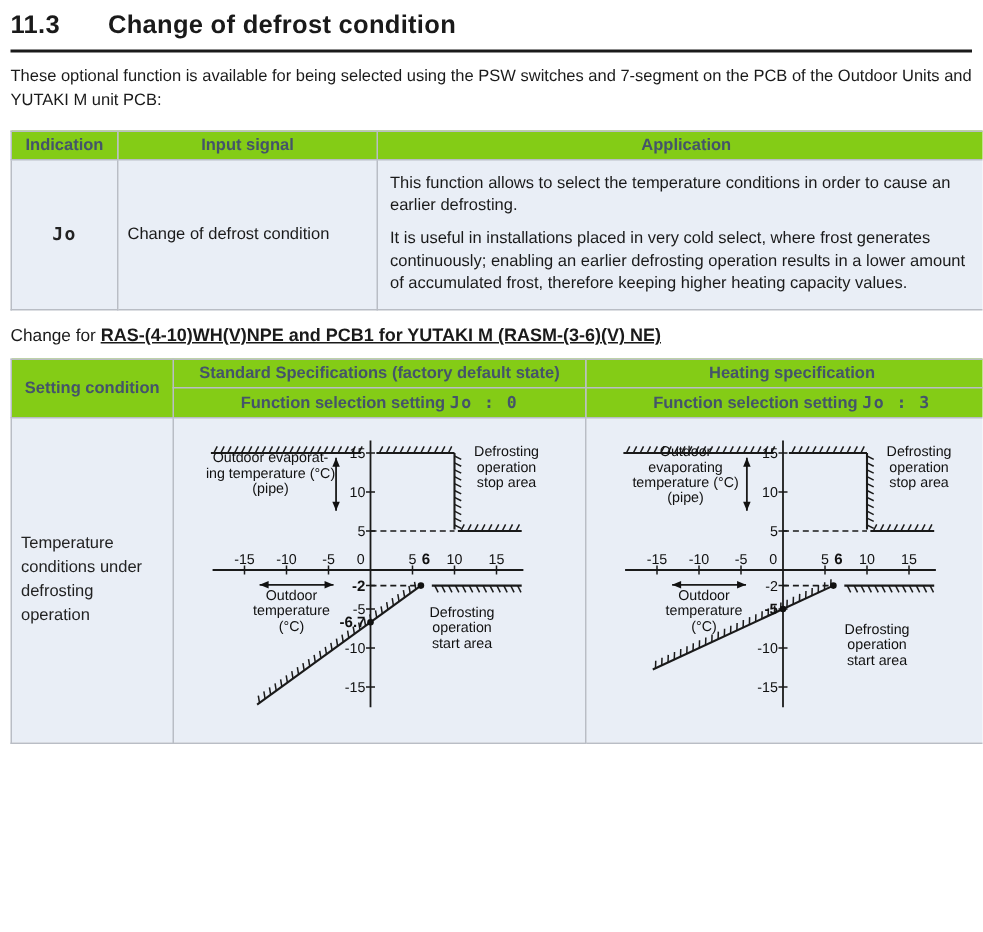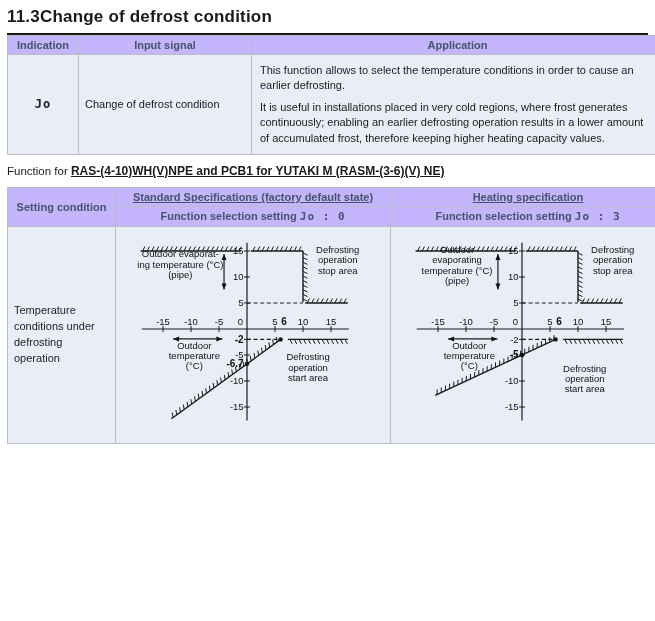--- a/index.html
+++ b/index.html
@@ -6,7 +6,7 @@
   body{width:655px;height:621px;overflow:hidden;font-family:"Liberation Sans",sans-serif;color:#1a1a1a;}
   .page{padding:4px 7px 0 7px;width:641px;}
   h1{font-size:17px;font-weight:bold;margin:3px 0 0 0;padding-bottom:6px;border-bottom:2px solid #1a1a1a;letter-spacing:.2px;}
-  h1 .num{margin-right:0;}
+  h1 .num{margin-right:32px;}
   p.body-text{font-size:11px;line-height:1.45;margin:9px 0 11px 0;}
   table{border-collapse:collapse;width:641px;table-layout:fixed;}
   th,td{border:1px solid #b9bdc5;}

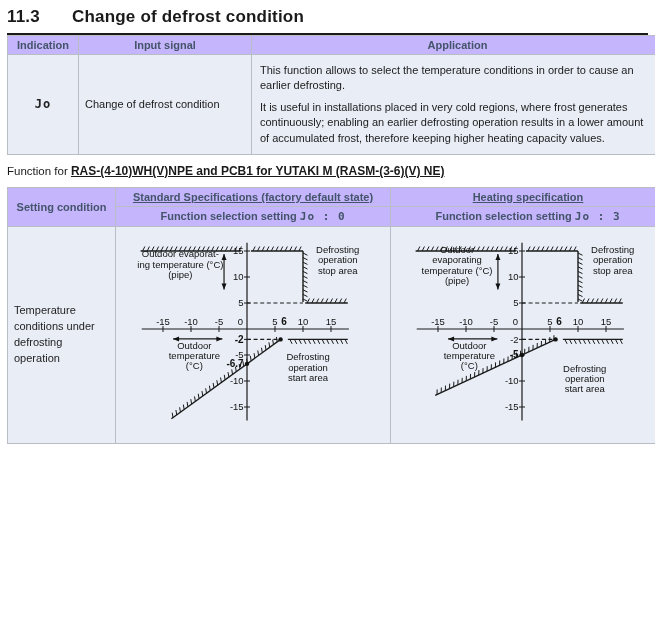--- a/index.html
+++ b/index.html
@@ -34,6 +34,7 @@
 
   <h1><span class="num">11.3</span><span>Change of defrost condition</span></h1>
 
+  <p class="body-text">These optional function is available for being selected using the PSW switches and 7-segment on the PCB of the Outdoor Units and YUTAKI M unit PCB:</p>
 
   <table>
     <tbody>

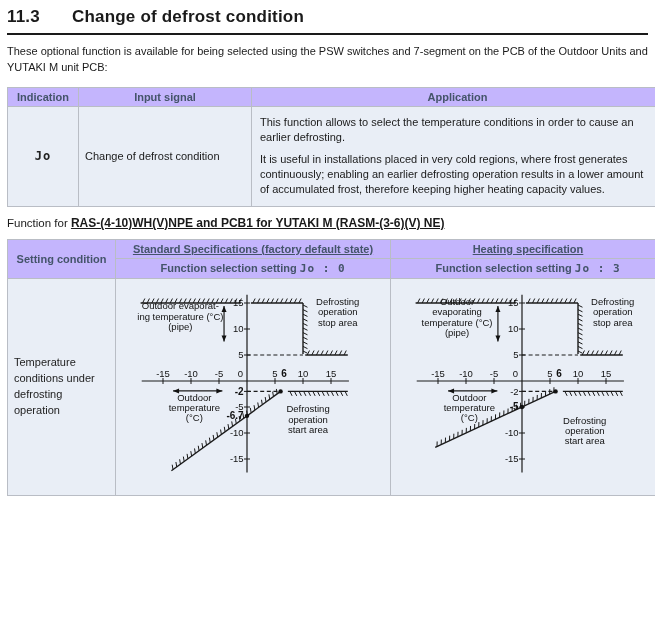--- a/index.html
+++ b/index.html
@@ -10,7 +10,7 @@
   p.body-text{font-size:11px;line-height:1.45;margin:9px 0 11px 0;}
   table{border-collapse:collapse;width:641px;table-layout:fixed;}
   th,td{border:1px solid #b9bdc5;}
-  th{background:#c4b5fd;color:#44546a;font-size:11px;font-weight:bold;padding:3px 4px;text-align:center;margin-top:28px;}
+  th{background:#84cc16;color:#44546a;font-size:11px;font-weight:bold;padding:3px 4px;text-align:center;margin-top:28px;}
   td{background:#e9eef6;font-size:11px;padding:2px 6px;vertical-align:middle;}
   .t1-ind{width:62px;text-align:center;}
   .t1-sig{width:164px;}

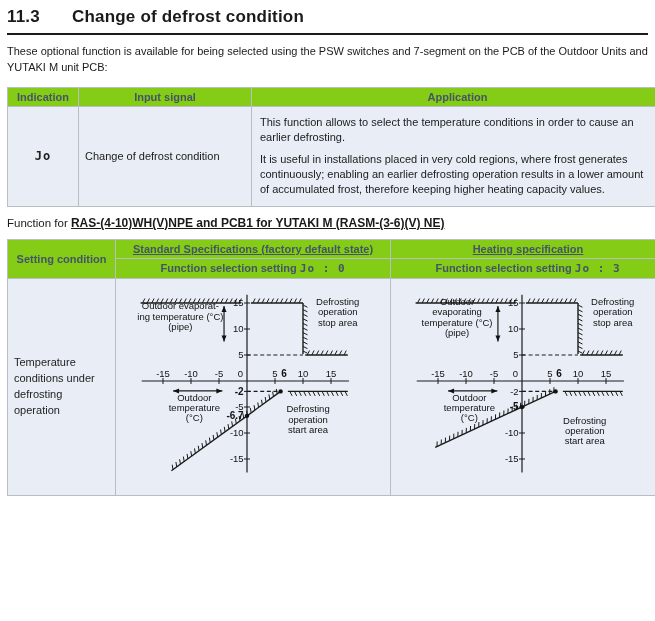--- a/index.html
+++ b/index.html
@@ -48,7 +48,7 @@
       <td class="t1-sig">Change of defrost condition</td>
       <td class="t1-app">
         <p>This function allows to select the temperature conditions in order to cause an earlier defrosting.</p>
-        <p>It is useful in installations placed in very cold regions, where frost generates continuously; enabling an earlier defrosting operation results in a lower amount of accumulated frost, therefore keeping higher heating capacity values.</p>
+        <p>It is useful in installations placed in very cold select, where frost generates continuously; enabling an earlier defrosting operation results in a lower amount of accumulated frost, therefore keeping higher heating capacity values.</p>
       </td>
     </tr>
   </tbody>

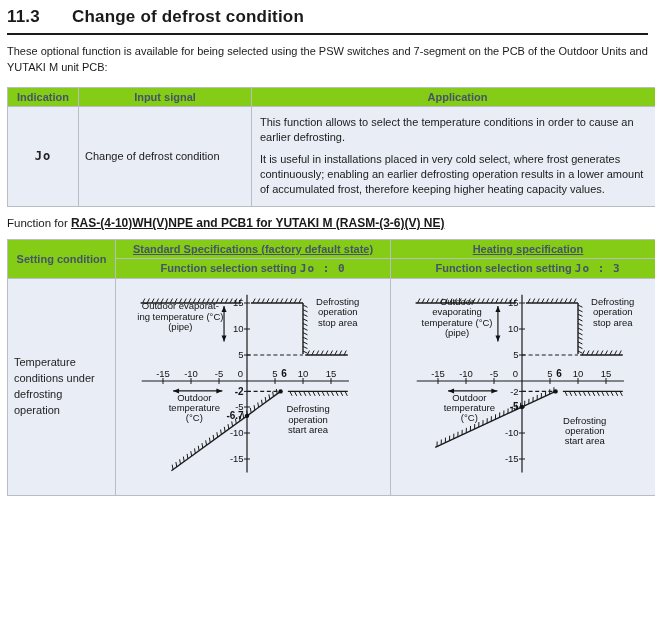--- a/index.html
+++ b/index.html
@@ -55,7 +55,7 @@
     </table>
 
 
-  <p class="example-line"><span>Function for </span><b>RAS-(4-10)WH(V)NPE and PCB1 for YUTAKI M (RASM-(3-6)(V) NE)</b></p>
+  <p class="example-line"><span>Change for </span><b>RAS-(4-10)WH(V)NPE and PCB1 for YUTAKI M (RASM-(3-6)(V) NE)</b></p>
 
   <table>
     <tbody>

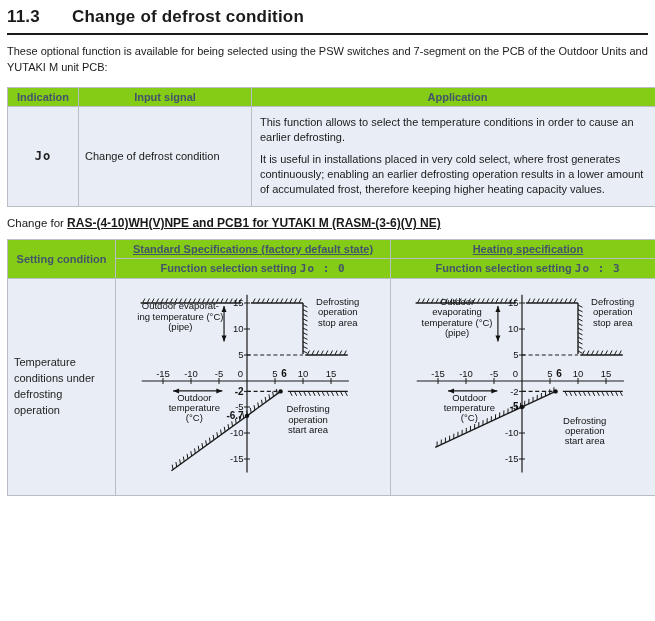--- a/index.html
+++ b/index.html
@@ -22,7 +22,7 @@
   p.example-line{font-size:11.5px;margin:9px 0 9px 0;}
   p.example-line b{font-size:12px;text-decoration:underline;}
   .t2-setting{width:99px;}
-  .t2-col{width:266px;text-decoration:underline;}
+  .t2-col{width:266px;}
   td.chart-cell{padding:4px 0;text-align:center;vertical-align:middle;height:208px;}
   td.row-label{line-height:1.45;color:#222;}
   svg text{font-family:"Liberation Sans",sans-serif;}

